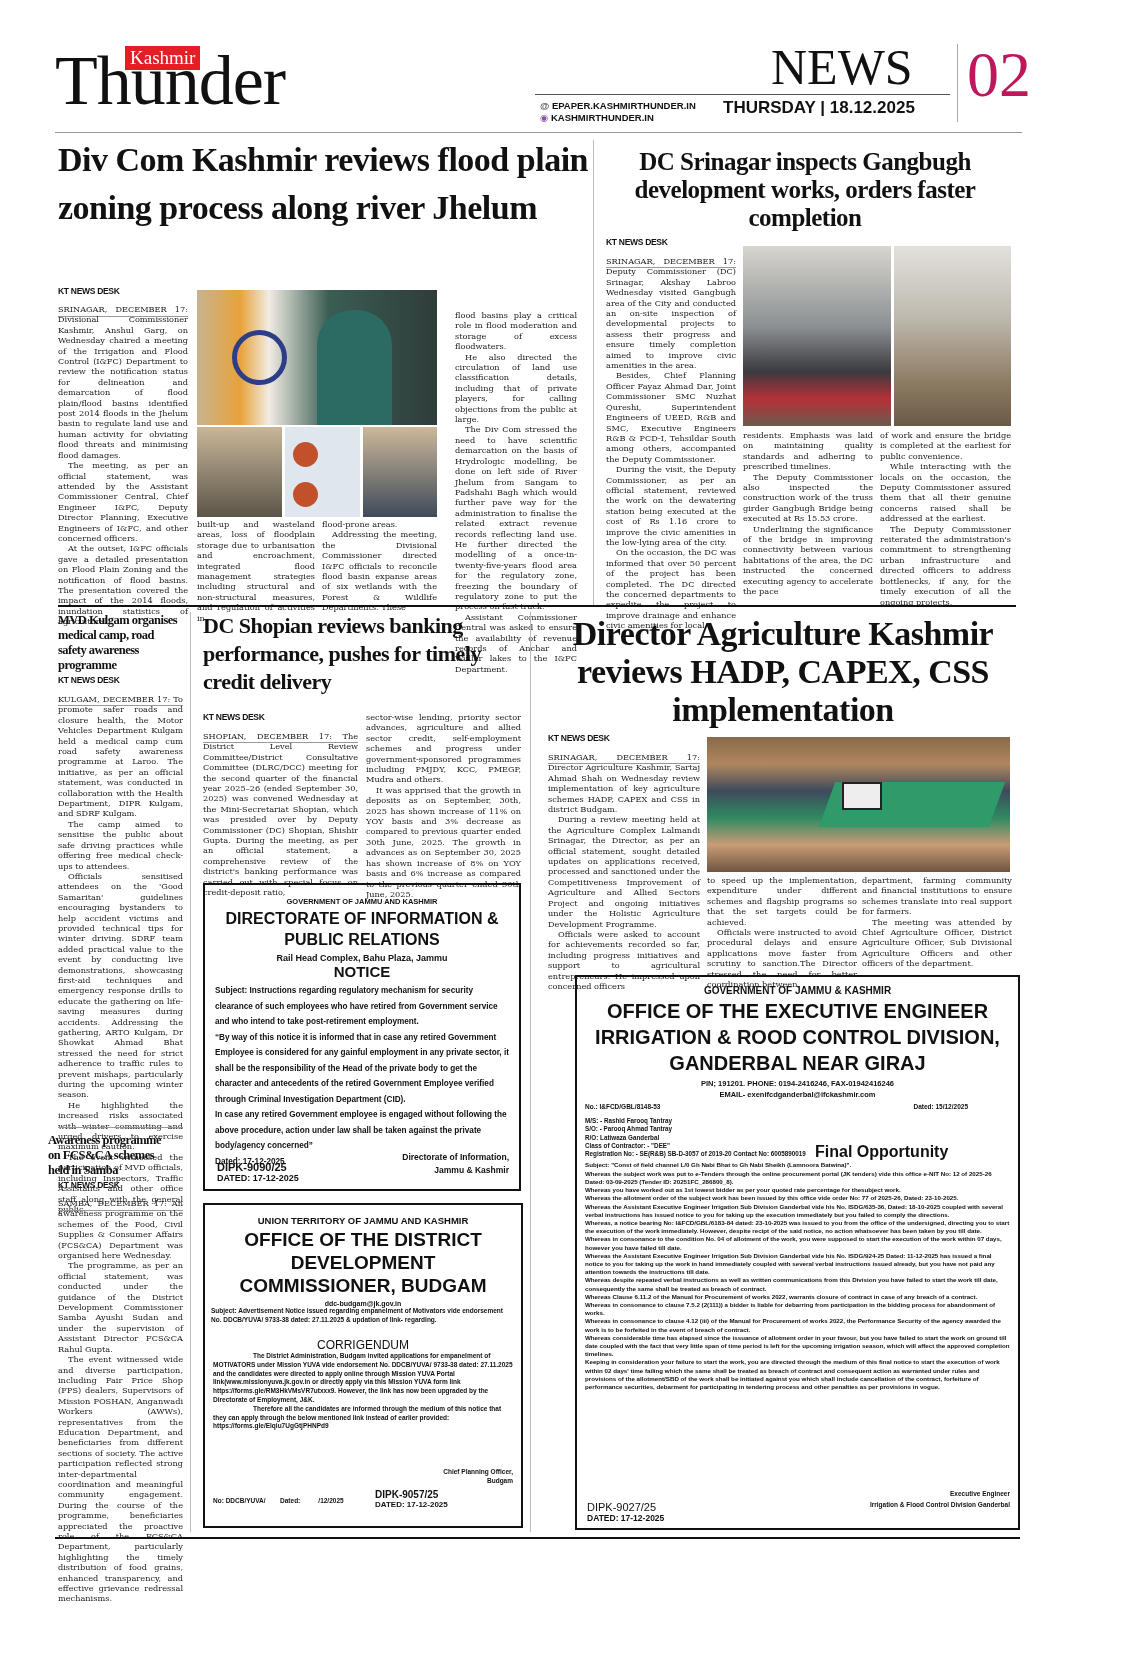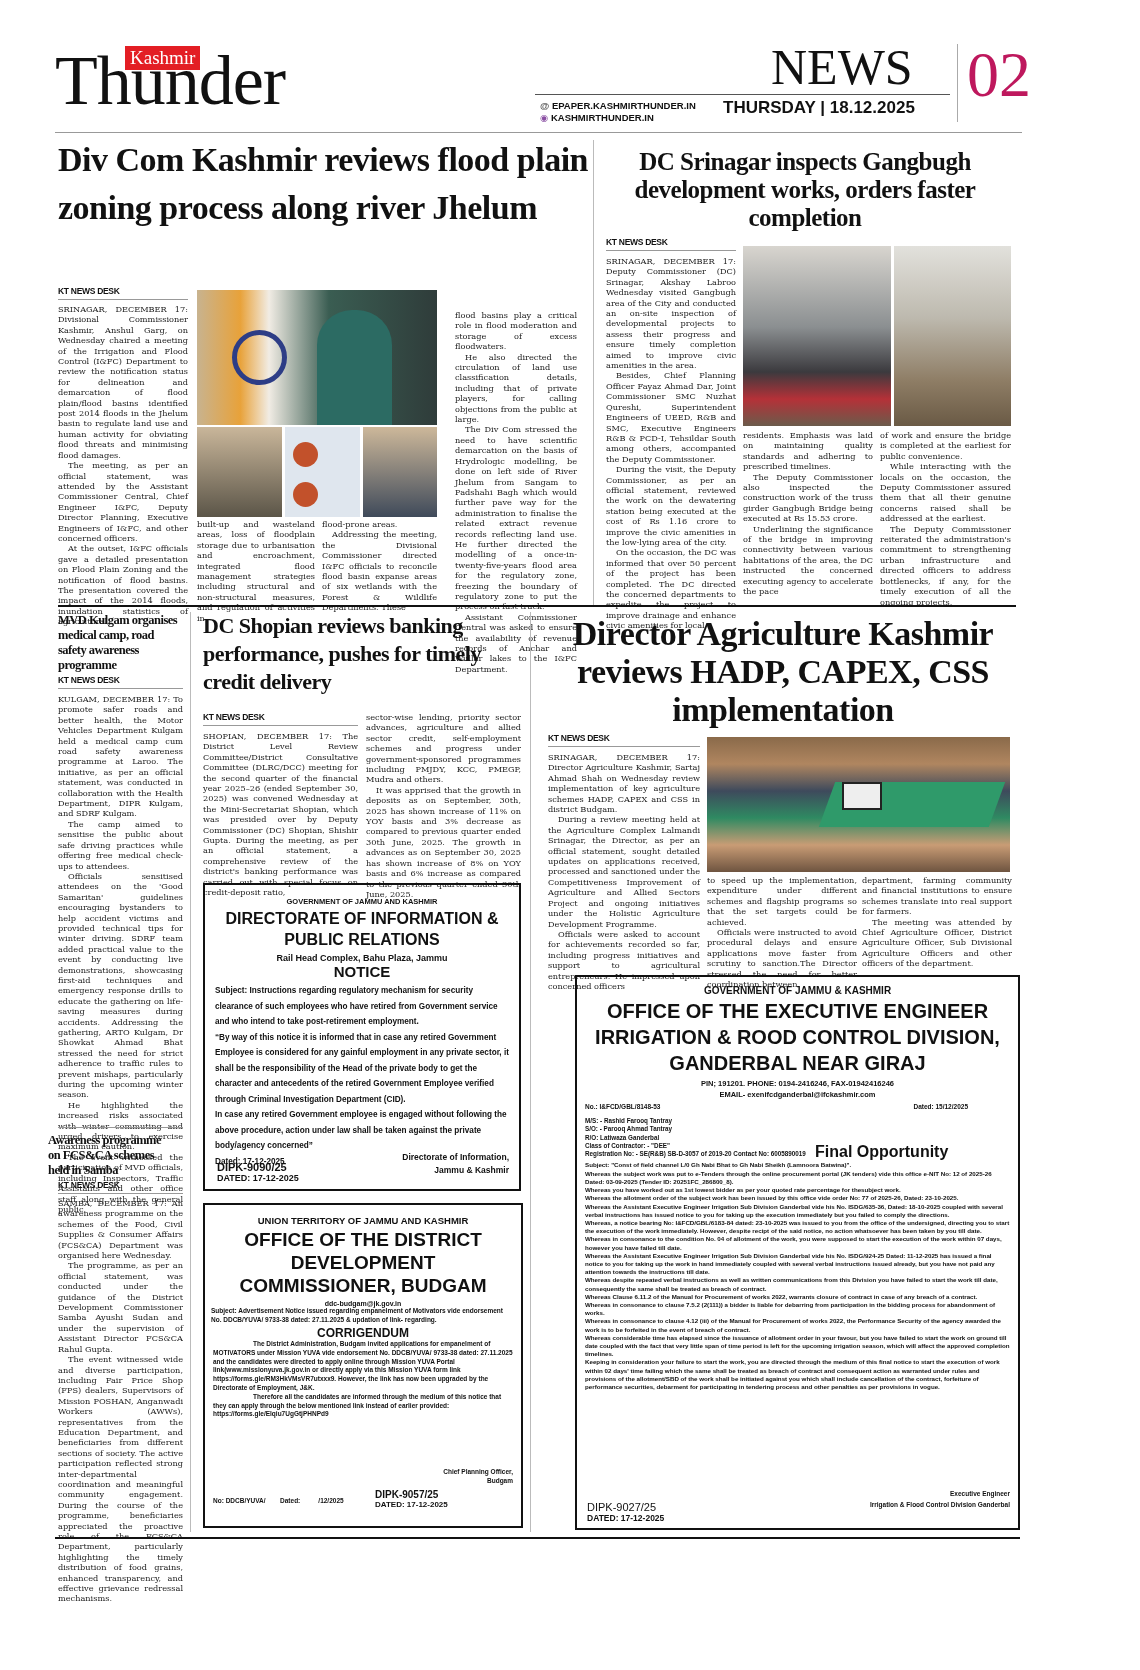--- a/index.html
+++ b/index.html
@@ -10,7 +10,7 @@
 .body-txt{font-family:"DejaVu Serif",serif;font-size:8.2px;line-height:10.4px;text-align:justify;color:#1a1a1a;hyphens:auto}
 .body-txt p{text-indent:10px}
 .body-txt p:first-child{text-indent:0}
-.desk{font-family:"Liberation Sans",sans-serif;font-weight:bold;font-size:8.5px;letter-spacing:-0.3px;border-bottom:1px solid #999;padding-bottom:3px;margin-bottom:5px}
+.desk{font-family:"Liberation Sans",sans-serif;font-weight:bold;font-size:8.5px;letter-spacing:-0.3px;border-bottom:1px solid #999;padding-bottom:20px;margin-bottom:5px}
 .hl{font-family:"Liberation Serif",serif;font-weight:bold;color:#111;letter-spacing:-0.5px}
 .photo{position:absolute;overflow:hidden}
 .ad{position:absolute;border:2px solid #111;font-family:"Liberation Sans",sans-serif;text-align:center;color:#111}

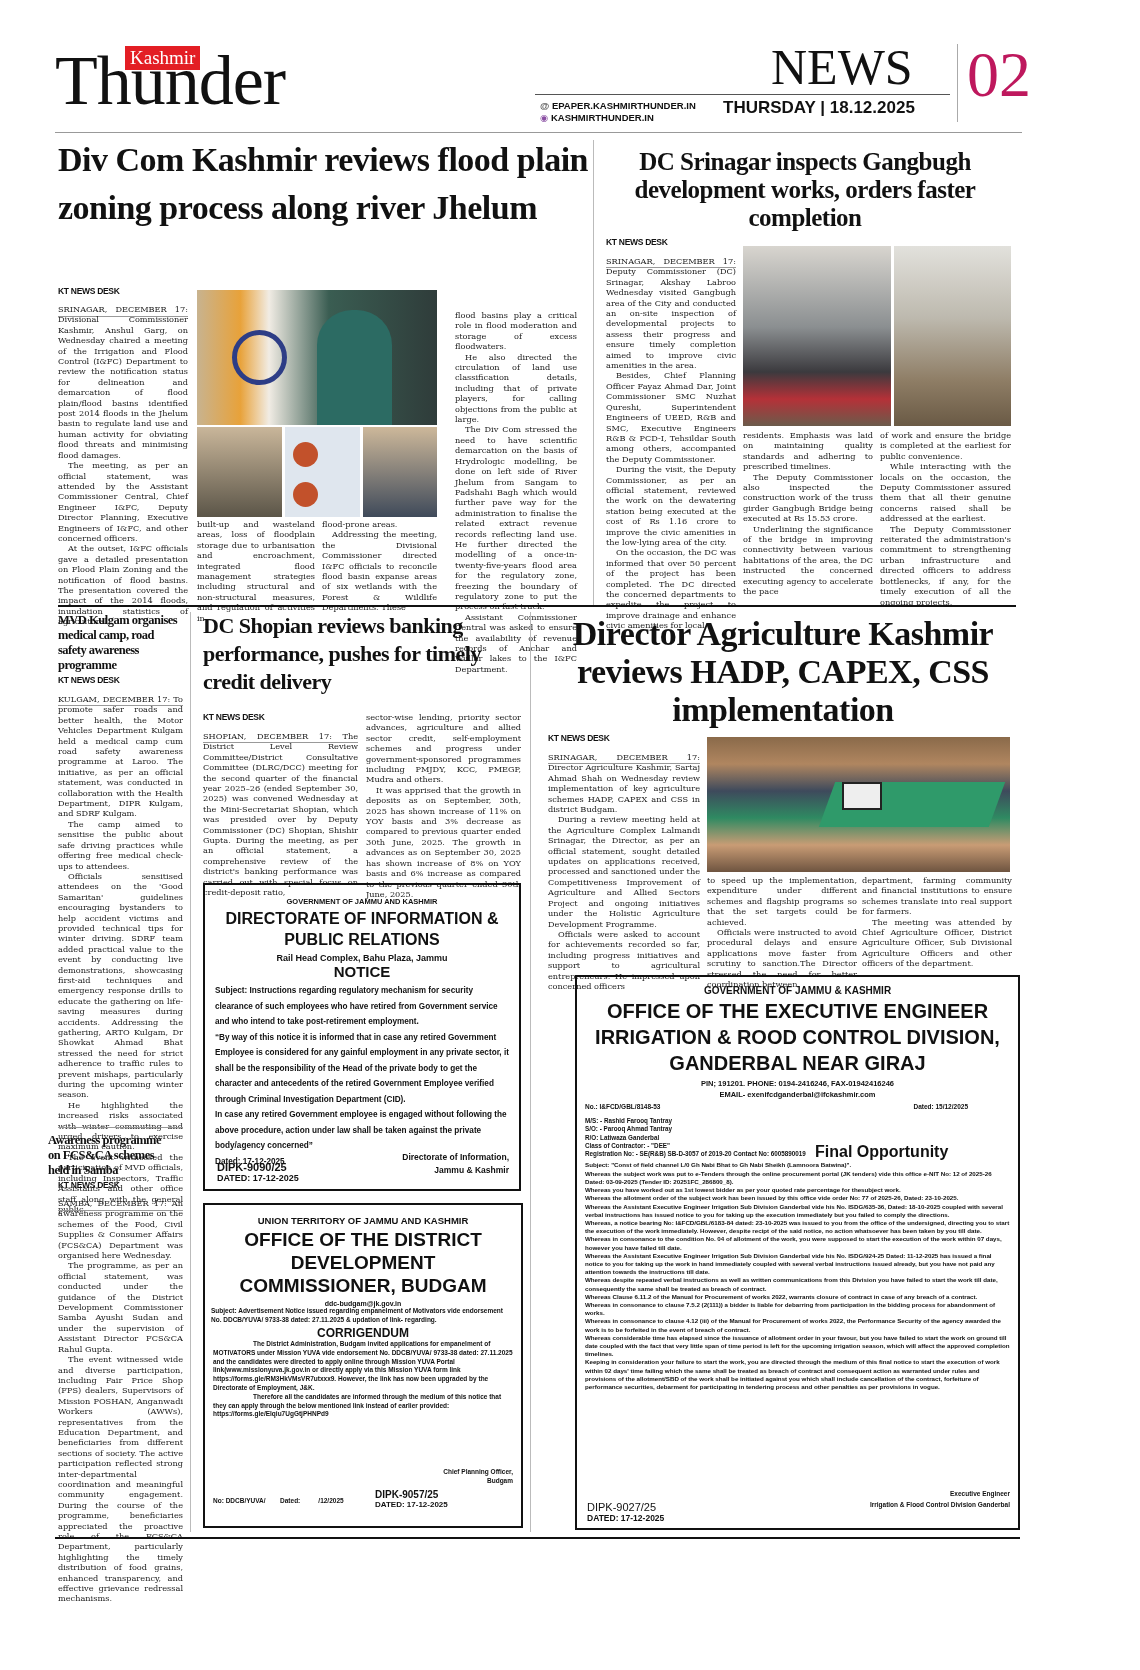--- a/index.html
+++ b/index.html
@@ -103,7 +103,7 @@
     <div class="desk">KT NEWS DESK</div>
   </div>
 <div class="abs body-txt" style="left:58px;top:694px;width:125px">
-  <p>KULGAM, DECEMBER 17: To promote safer roads and better health, the Motor Vehicles Department Kulgam held a medical camp cum road safety awareness programme at Laroo. The initiative, as per an official statement, was conducted in collaboration with the Health Department, DIPR Kulgam, and SDRF Kulgam.</p>
+  <p>KULGAM, DECEMBER 17: To promote safer roads and closure health, the Motor Vehicles Department Kulgam held a medical camp cum road safety awareness programme at Laroo. The initiative, as per an official statement, was conducted in collaboration with the Health Department, DIPR Kulgam, and SDRF Kulgam.</p>
   <p>The camp aimed to sensitise the public about safe driving practices while offering free medical check-ups to attendees.</p>
   <p>Officials sensitised attendees on the 'Good Samaritan' guidelines encouraging bystanders to help accident victims and provided technical tips for winter driving. SDRF team added practical value to the event by conducting live demonstrations, showcasing first-aid techniques and emergency response drills to educate the gathering on life-saving measures during accidents. Addressing the gathering, ARTO Kulgam, Dr Showkat Ahmad Bhat stressed the need for strict adherence to traffic rules to prevent mishaps, particularly during the upcoming winter season.</p>
   <p>He highlighted the increased risks associated with winter commuting and urged drivers to exercise maximum caution.</p>

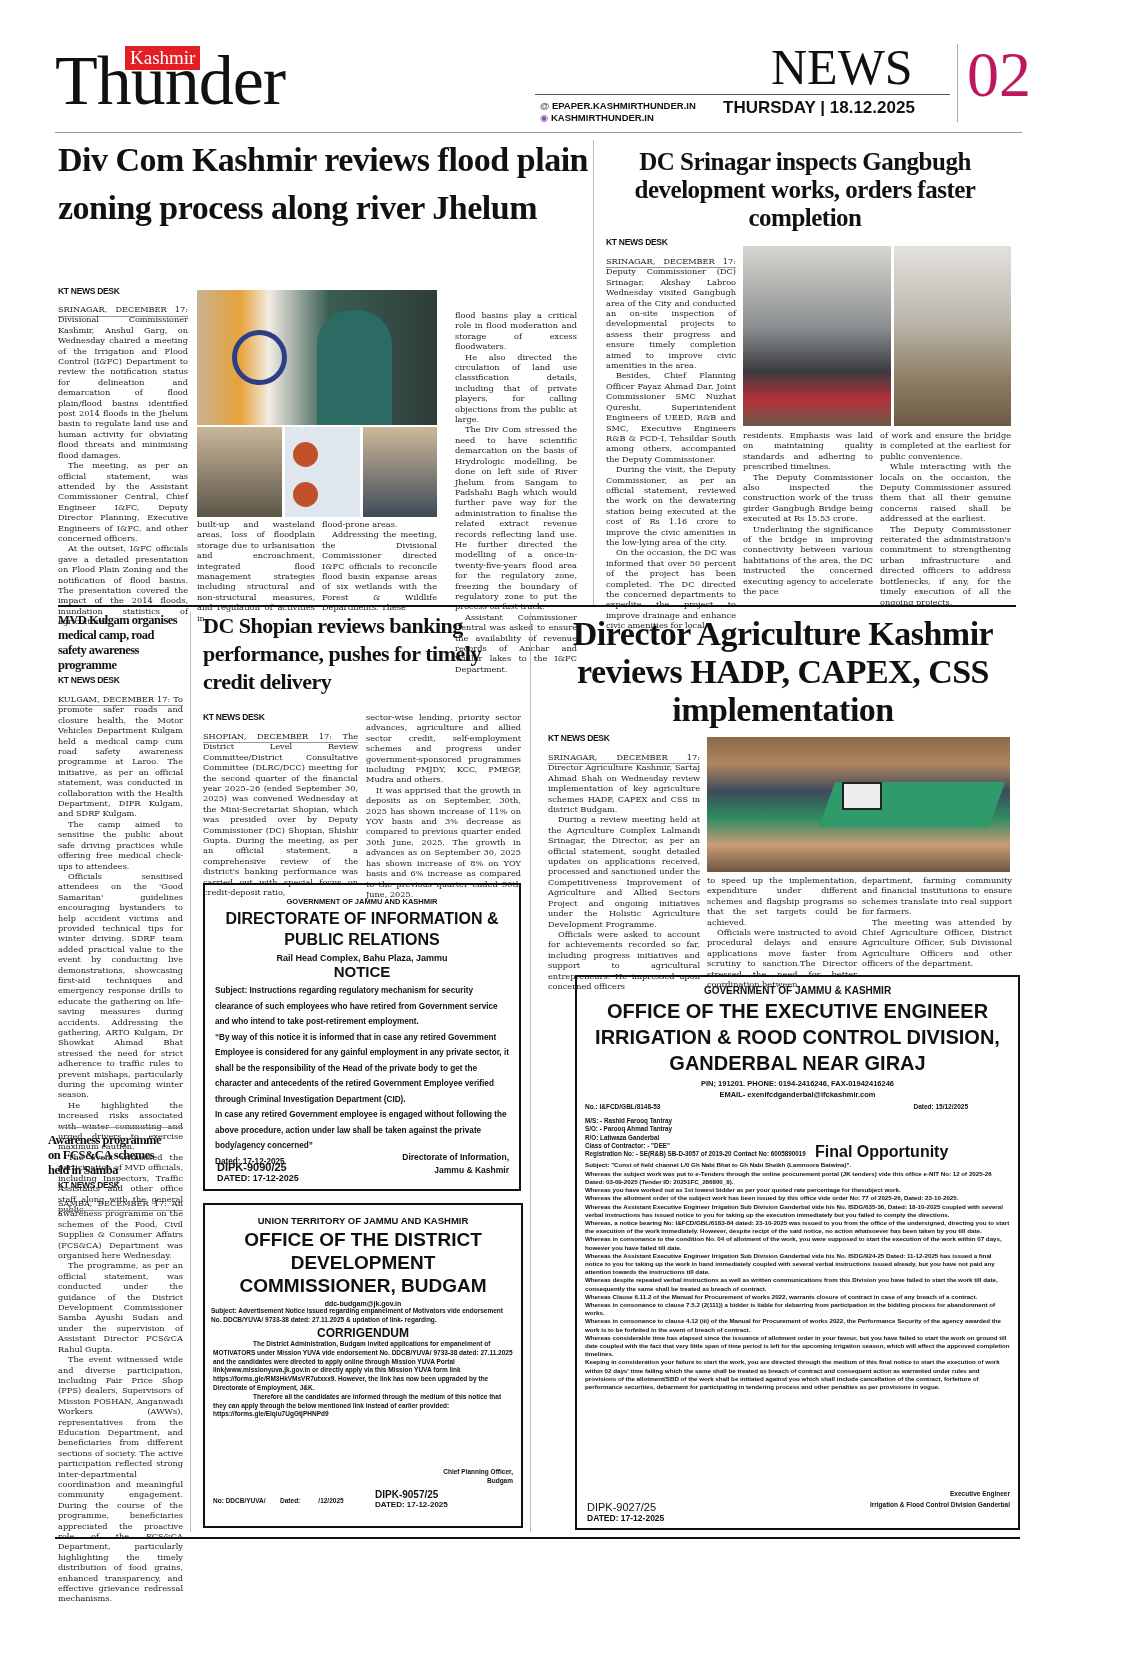--- a/index.html
+++ b/index.html
@@ -158,7 +158,7 @@
   <div style="font-weight:900;font-size:19px;line-height:23px;padding:2px 8px 0">OFFICE OF THE DISTRICT DEVELOPMENT COMMISSIONER, BUDGAM</div>
   <div style="font-weight:bold;font-size:7px;margin-top:3px">ddc-budgam@jk.gov.in</div>
   <div style="text-align:left;font-weight:bold;font-size:6.5px;line-height:8.5px;padding:0 6px">Subject: Advertisement Notice issued regarding empanelment of Motivators vide endorsement No. DDCB/YUVA/ 9733-38 dated: 27.11.2025 &amp; updation of link- regarding.</div>
-  <div style="font-weight:bold;font-size:12px;margin-top:2px">CORRIGENDUM</div>
+  <div style="font-weight:normal;font-size:12px;margin-top:14px">CORRIGENDUM</div>
   <div style="text-align:left;font-weight:bold;font-size:6.5px;line-height:8.8px;padding:0 8px">
     <div style="text-indent:40px">The District Administration, Budgam invited applications for empanelment of MOTIVATORS under Mission YUVA vide endorsement No. DDCB/YUVA/ 9733-38 dated: 27.11.2025 and the candidates were directed to apply online through Mission YUVA Portal link(www.missionyuva.jk.gov.in or directly apply via this Mission YUVA form link https://forms.gle/RM3HkVMsVR7utxxx9. However, the link has now been upgraded by the Directorate of Employment, J&amp;K.</div>
     <div style="text-indent:40px">Therefore all the candidates are informed through the medium of this notice that they can apply through the below mentioned link instead of earlier provided: https://forms.gle/Elqiu7UgGtjPHNPd9</div>

